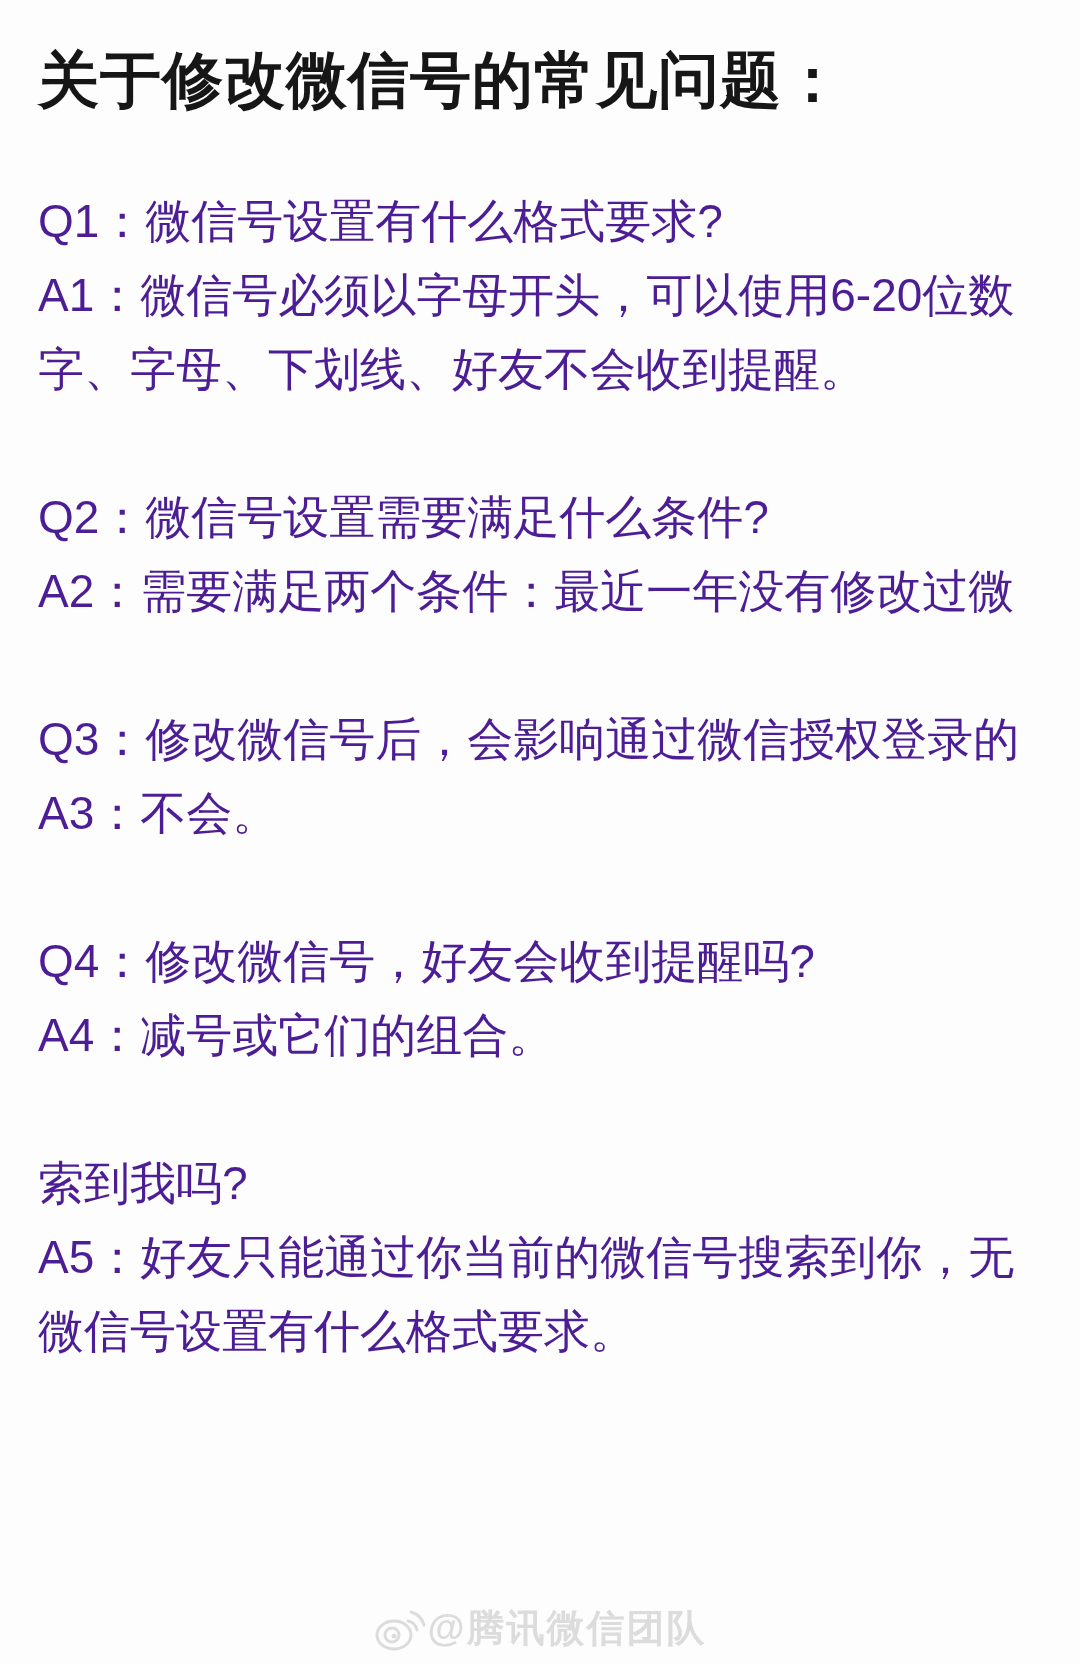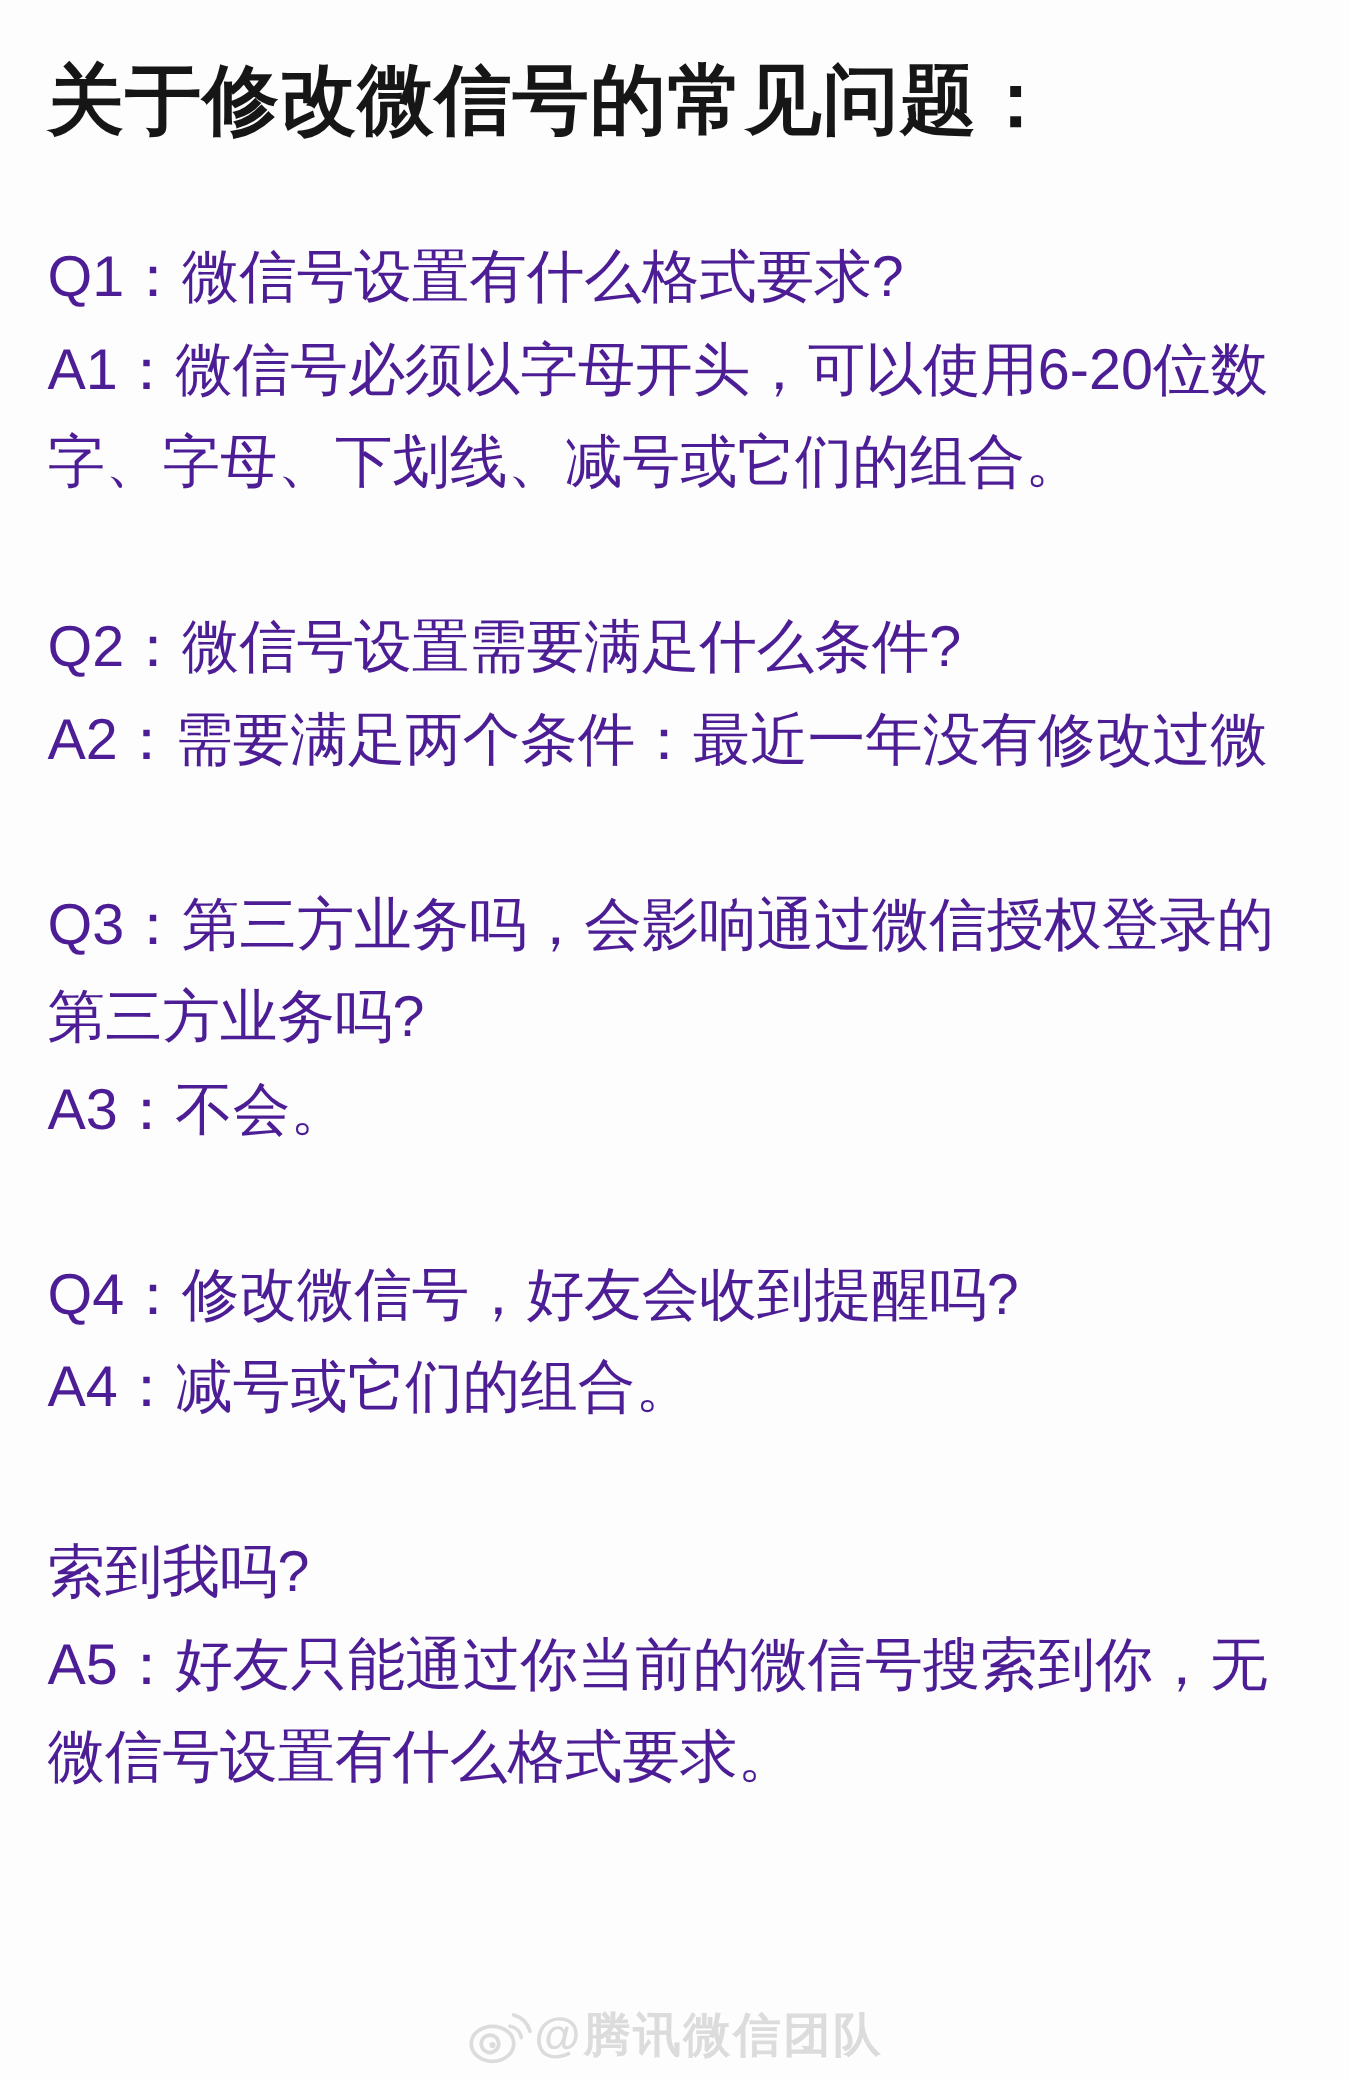--- a/index.html
+++ b/index.html
@@ -72,7 +72,7 @@
   <section class="qa-block">
     <div class="line">Q1：微信号设置有什么格式要求?</div>
     <div class="line">A1：微信号必须以字母开头，可以使用6-20位数</div>
-    <div class="line">字、字母、下划线、减号或它们的组合。</div>
+    <div class="line">字、字母、下划线、好友不会收到提醒。</div>
   </section>
 
   <section class="qa-block">

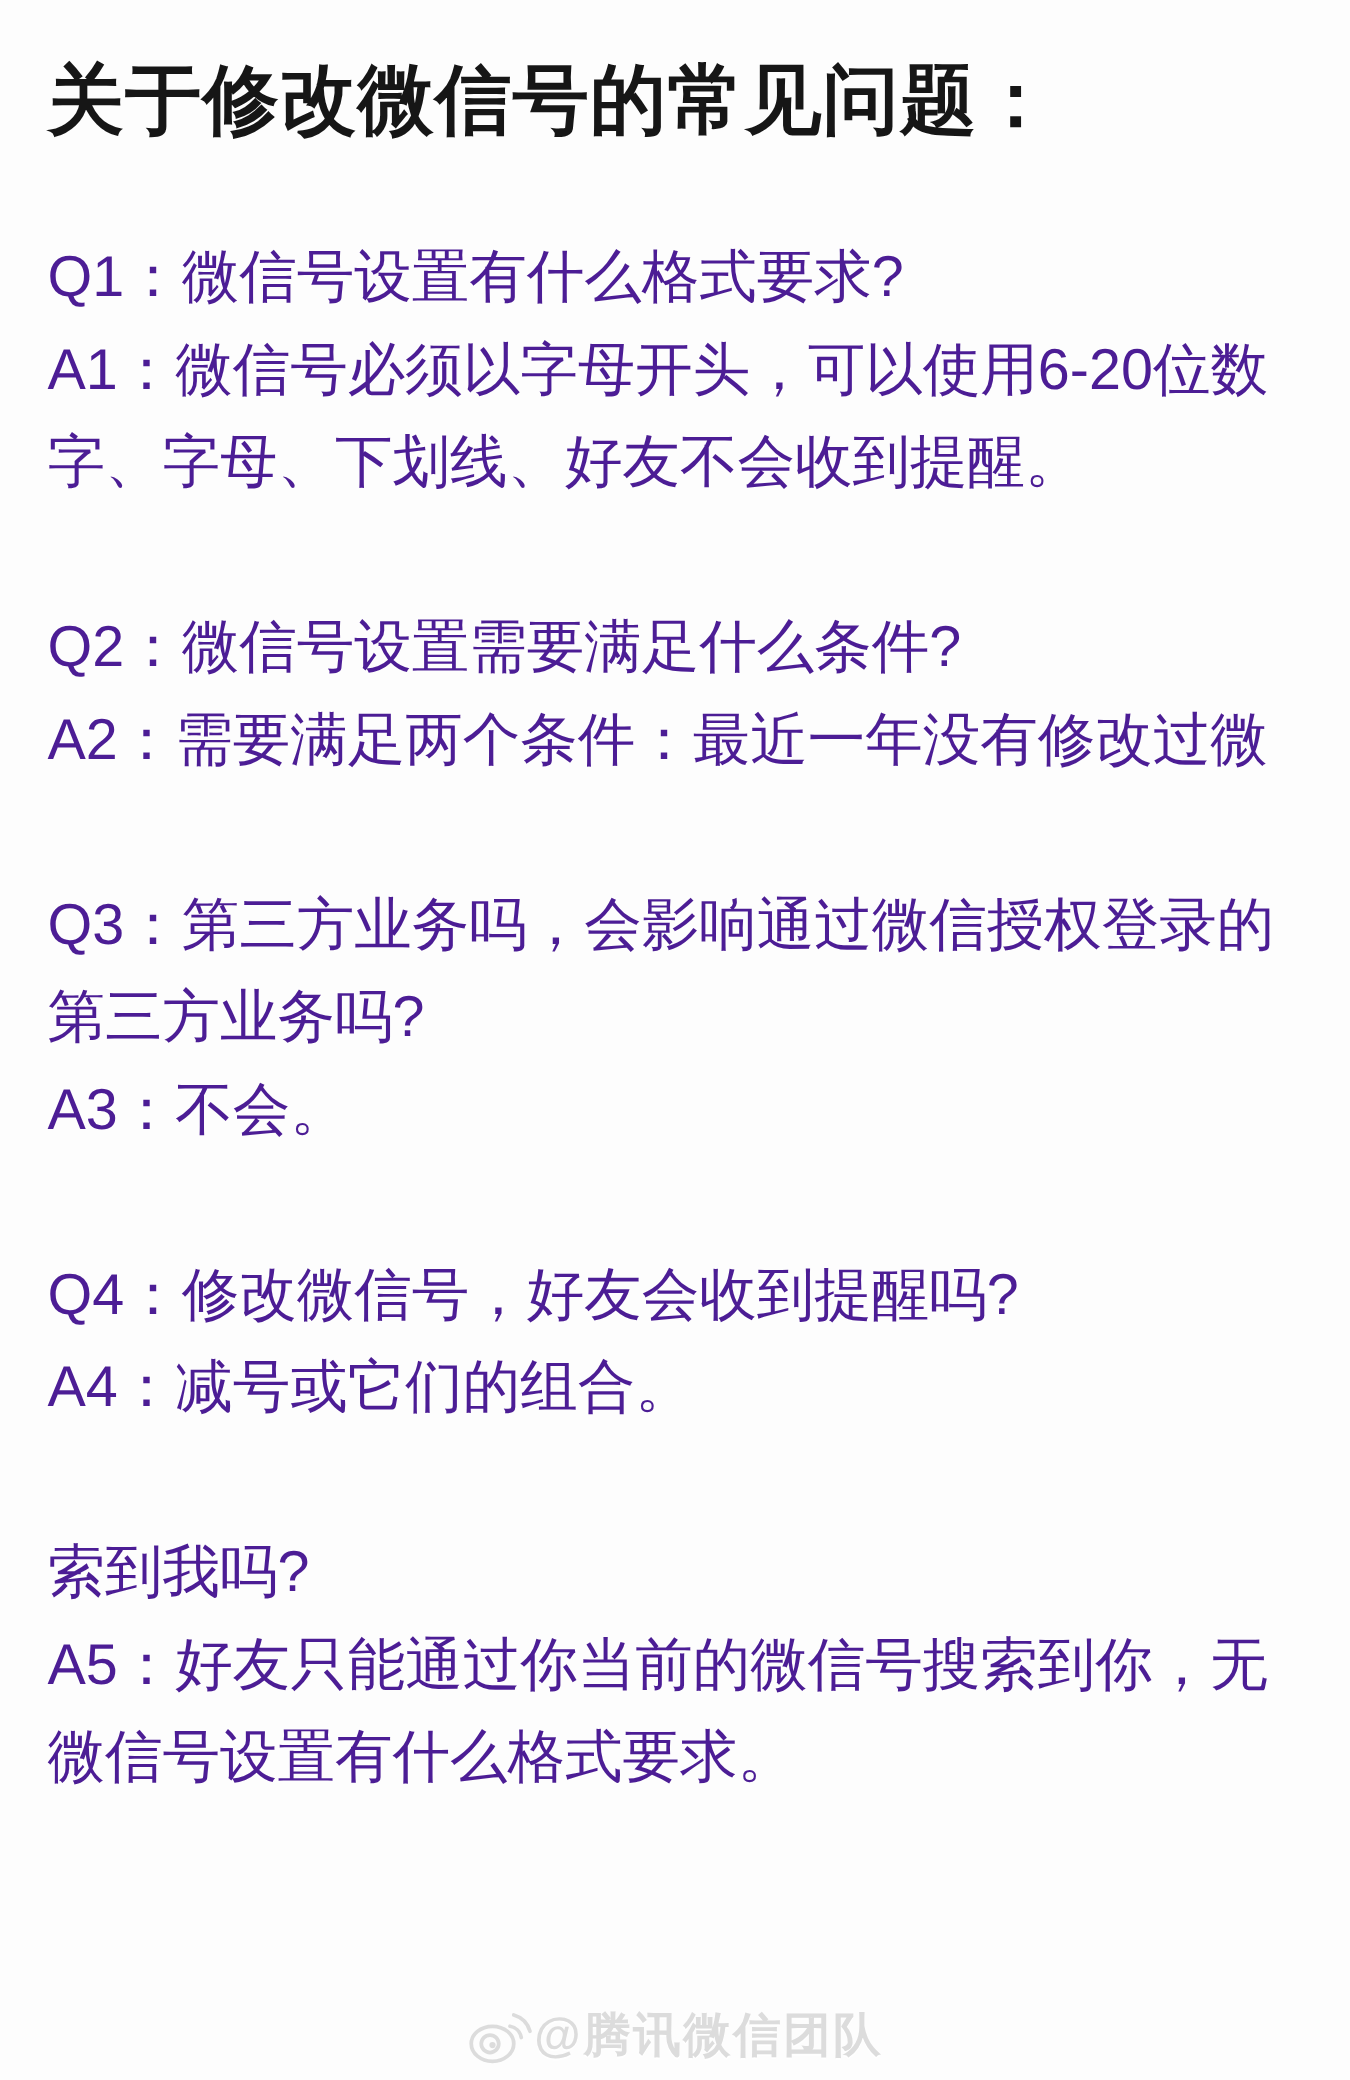--- a/index.html
+++ b/index.html
@@ -81,7 +81,7 @@
   </section>
 
   <section class="qa-block">
-    <div class="line">Q3：第三方业务吗，会影响通过微信授权登录的</div>
+    <div class="line">Q3：修改微信号后，会影响通过微信授权登录的</div>
     <div class="line">第三方业务吗?</div>
     <div class="line">A3：不会。</div>
   </section>

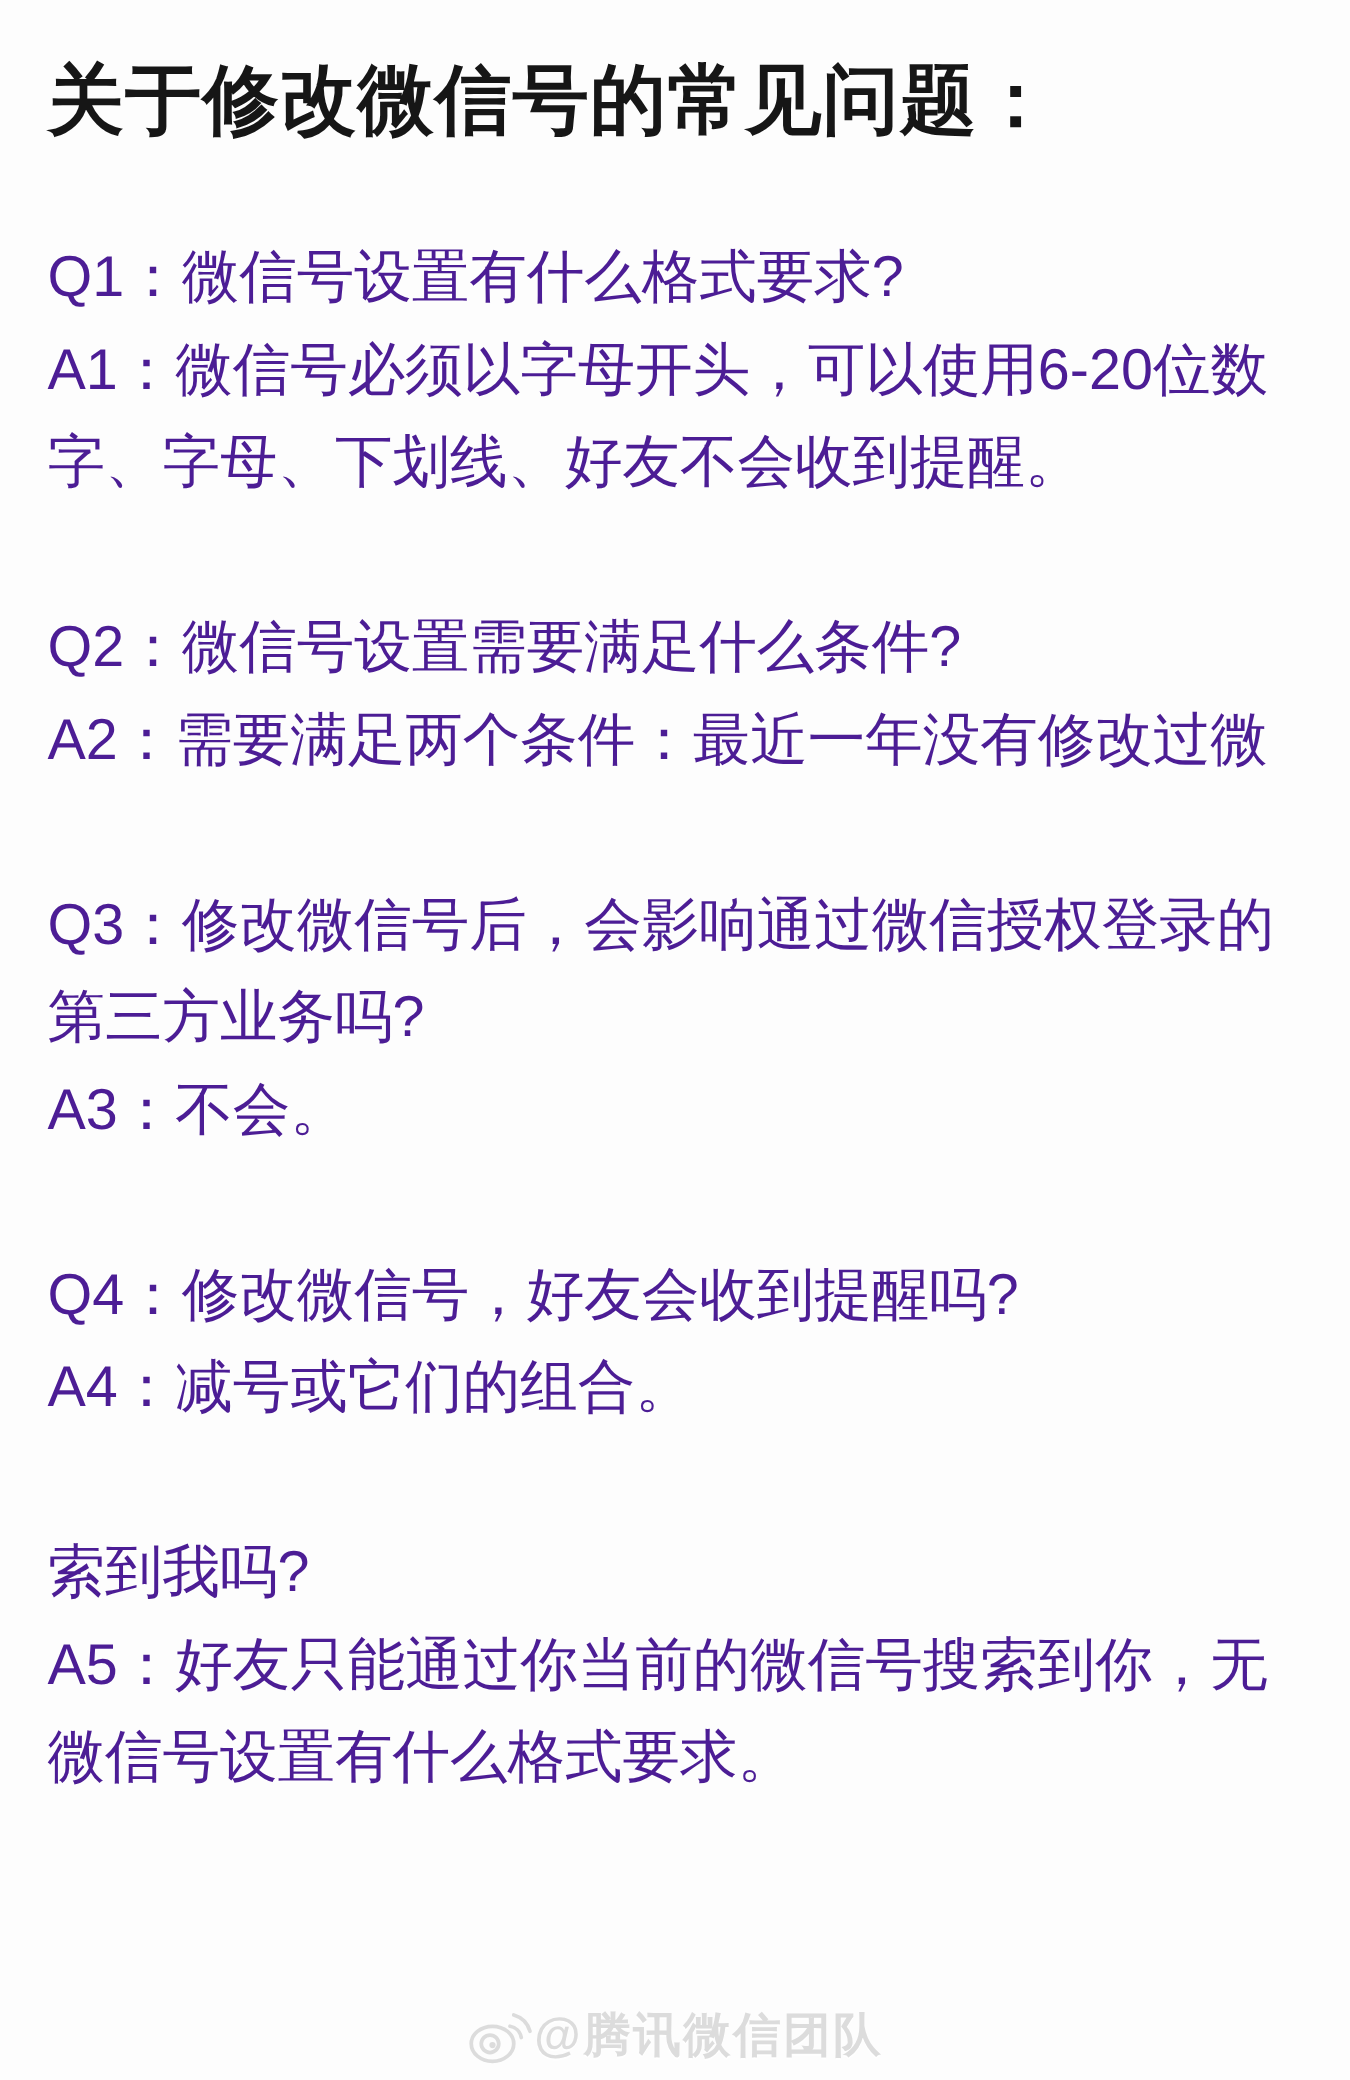--- a/index.html
+++ b/index.html
@@ -82,7 +82,6 @@
 
   <section class="qa-block">
     <div class="line">Q3：修改微信号后，会影响通过微信授权登录的</div>
-    <div class="line">第三方业务吗?</div>
     <div class="line">A3：不会。</div>
   </section>
 

